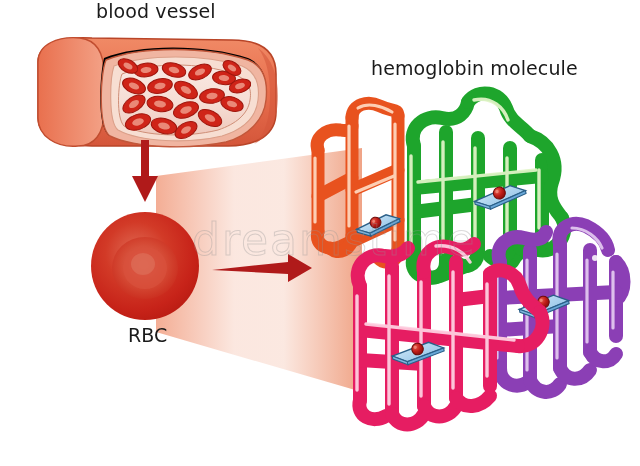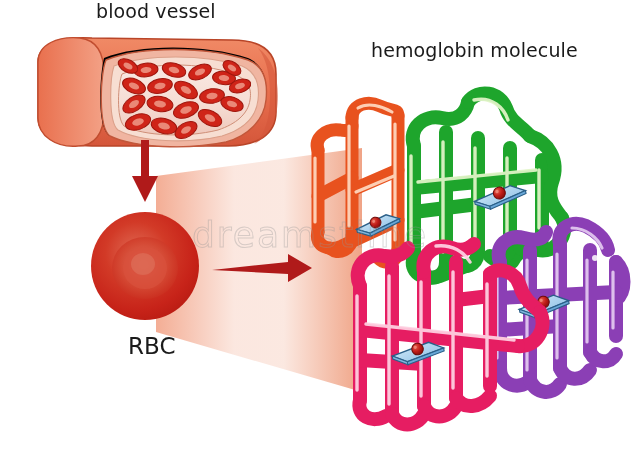--- a/index.html
+++ b/index.html
@@ -33,7 +33,7 @@
   }
   #label-hemoglobin {
     left: 371px;
-    top: 39px;
+    top: 57px;
     font-size: 19px;
   }
   #label-rbc {

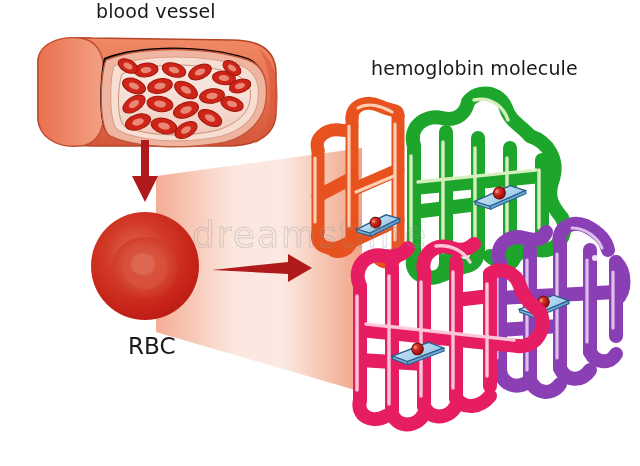--- a/index.html
+++ b/index.html
@@ -50,7 +50,7 @@
     position: absolute;
     left: 192px;
     top: 214px;
-    font-size: 36px;
+    font-size: 44px;
     font-family: "DejaVu Sans", sans-serif;
     color: transparent;
     -webkit-text-stroke: 1px rgba(150,150,150,0.35);

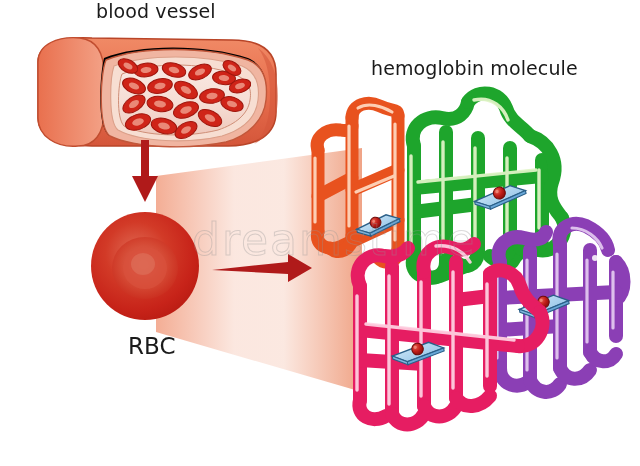--- a/index.html
+++ b/index.html
@@ -38,8 +38,8 @@
   }
   #label-rbc {
     left: 128px;
-    top: 333px;
-    font-size: 23px;
+    top: 324px;
+    font-size: 19px;
   }
   svg.art {
     position: absolute;

